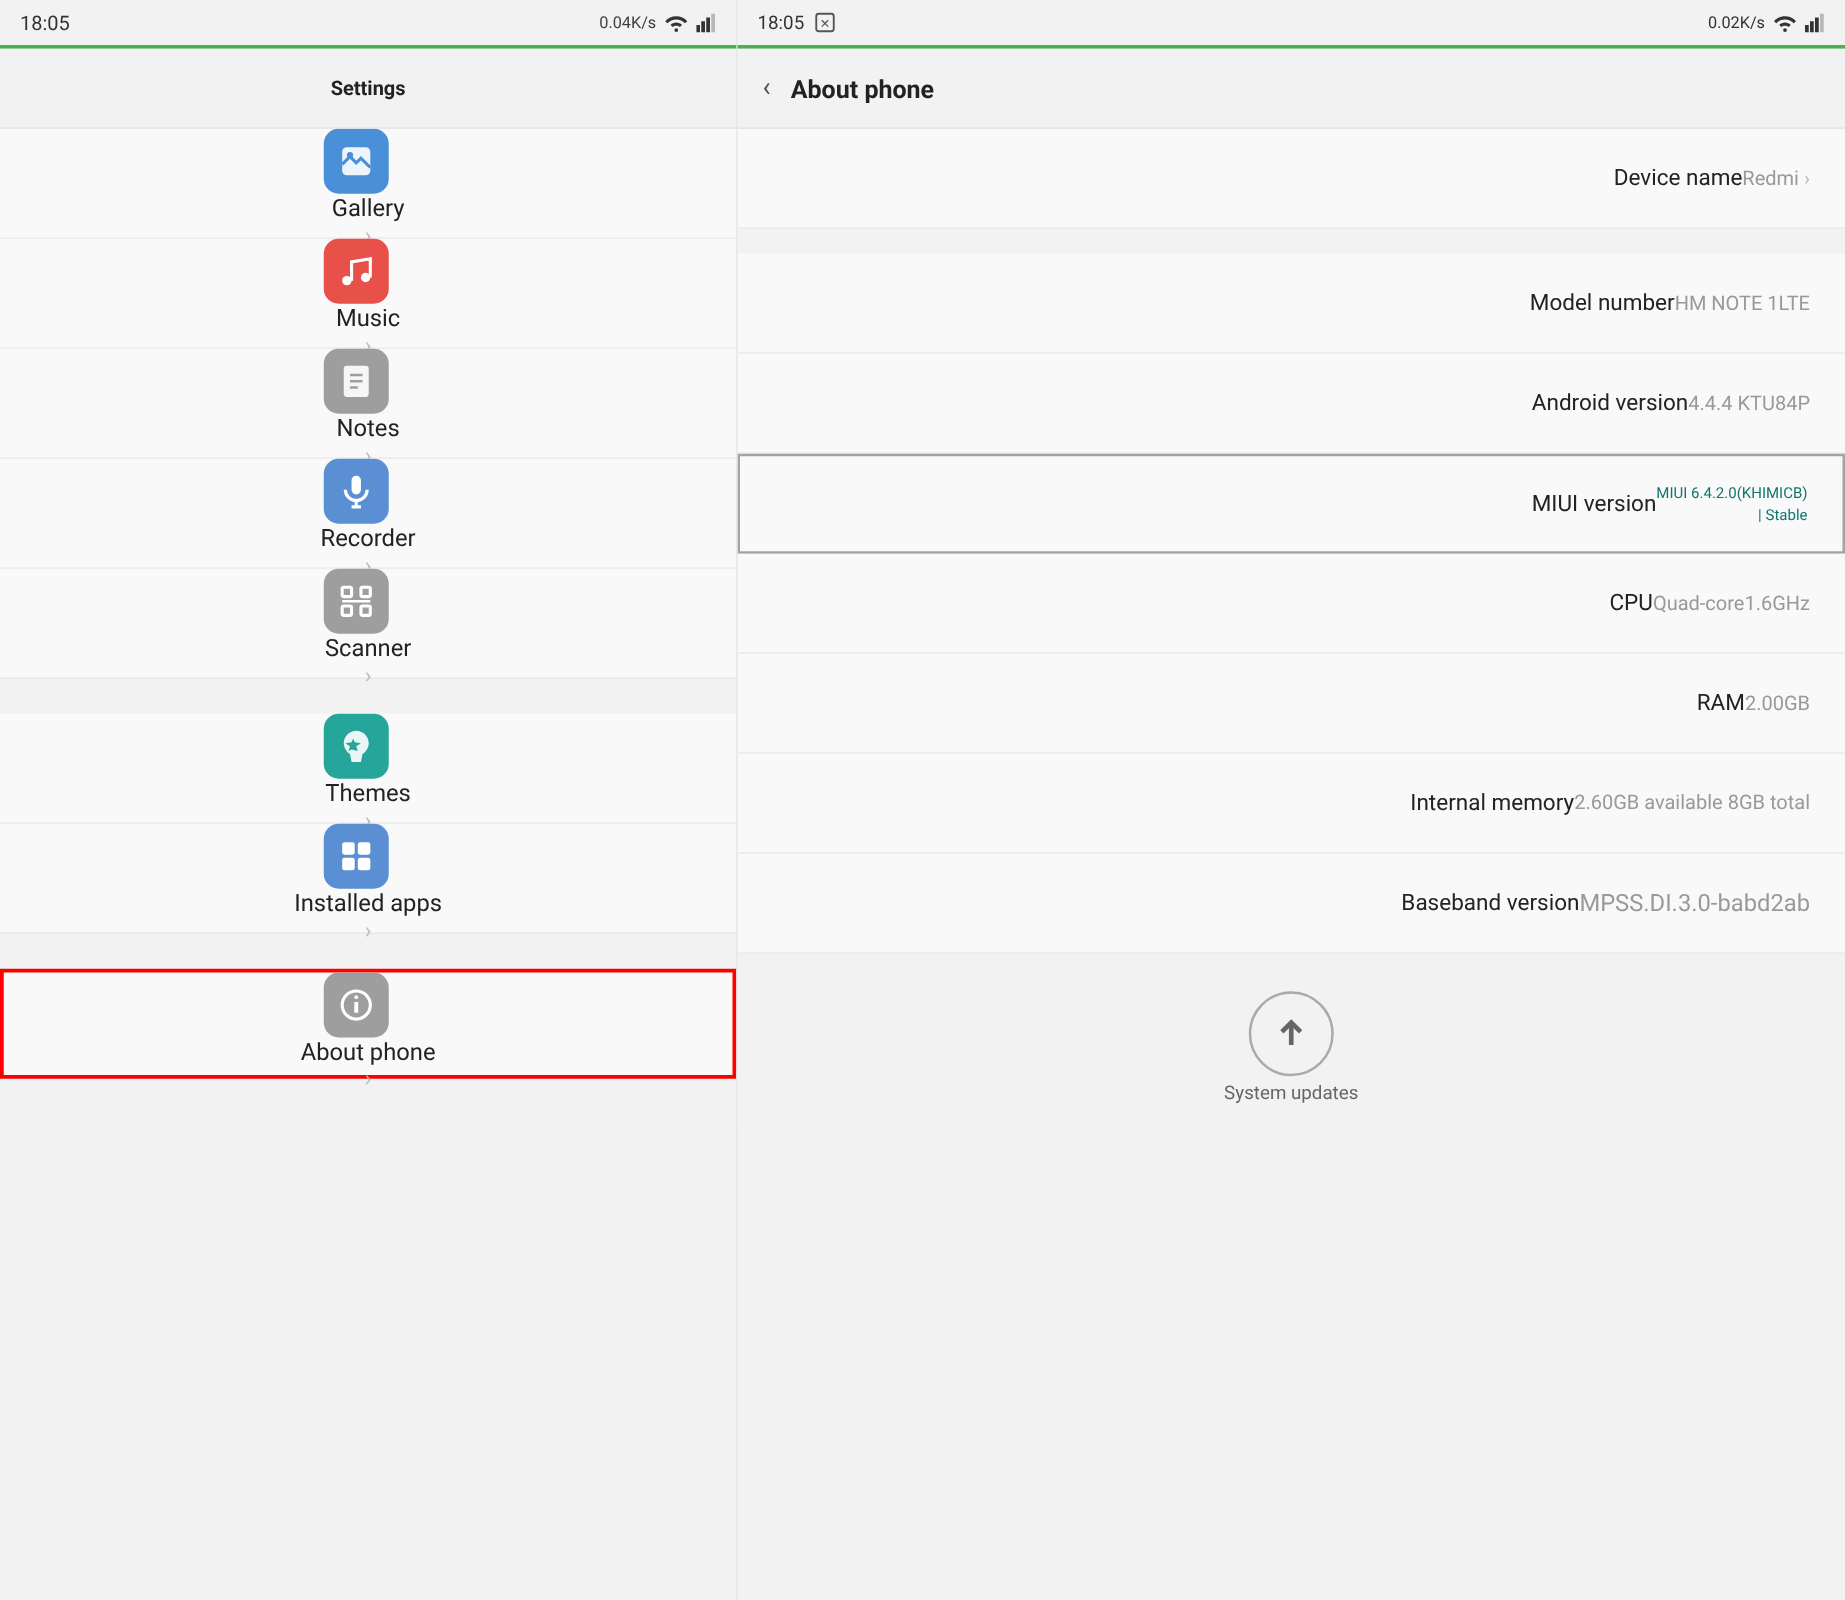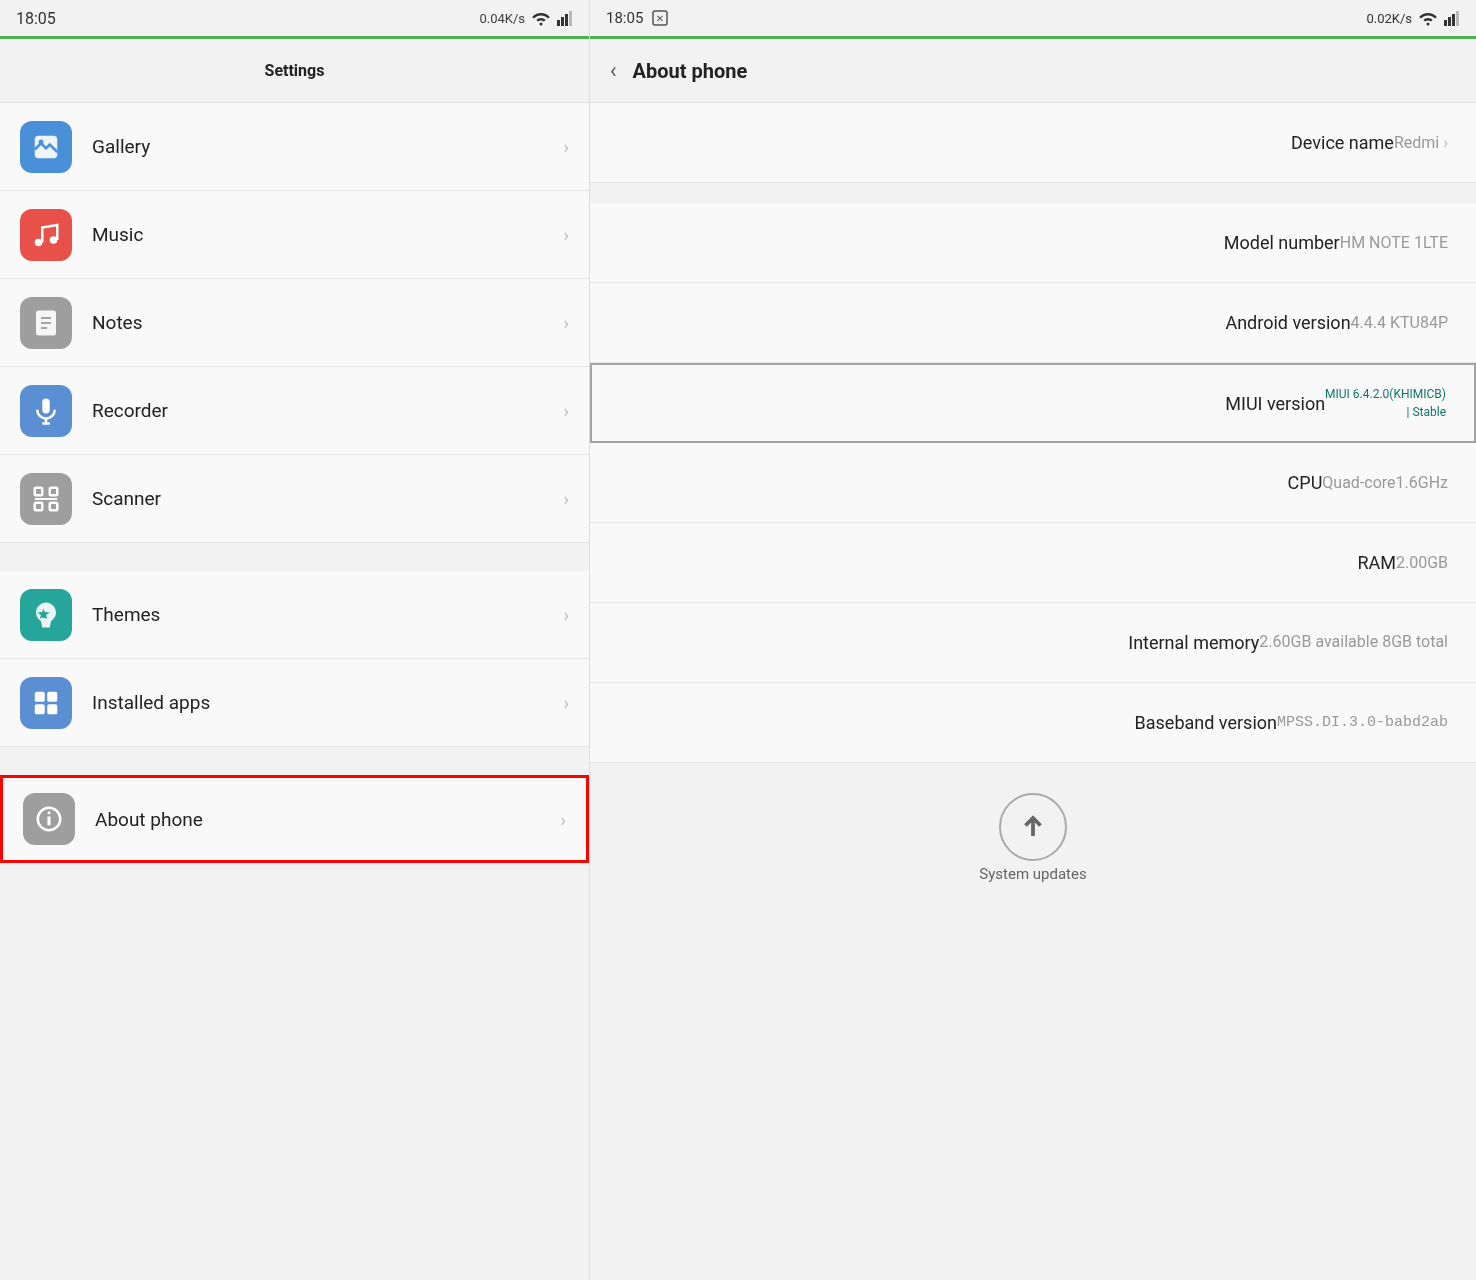--- a/index.html
+++ b/index.html
@@ -83,6 +83,7 @@
       border-bottom: 1px solid #e5e5e5;
       cursor: pointer;
       position: relative;
+      flex-direction: column;
     }
 
     .settings-item.highlighted {

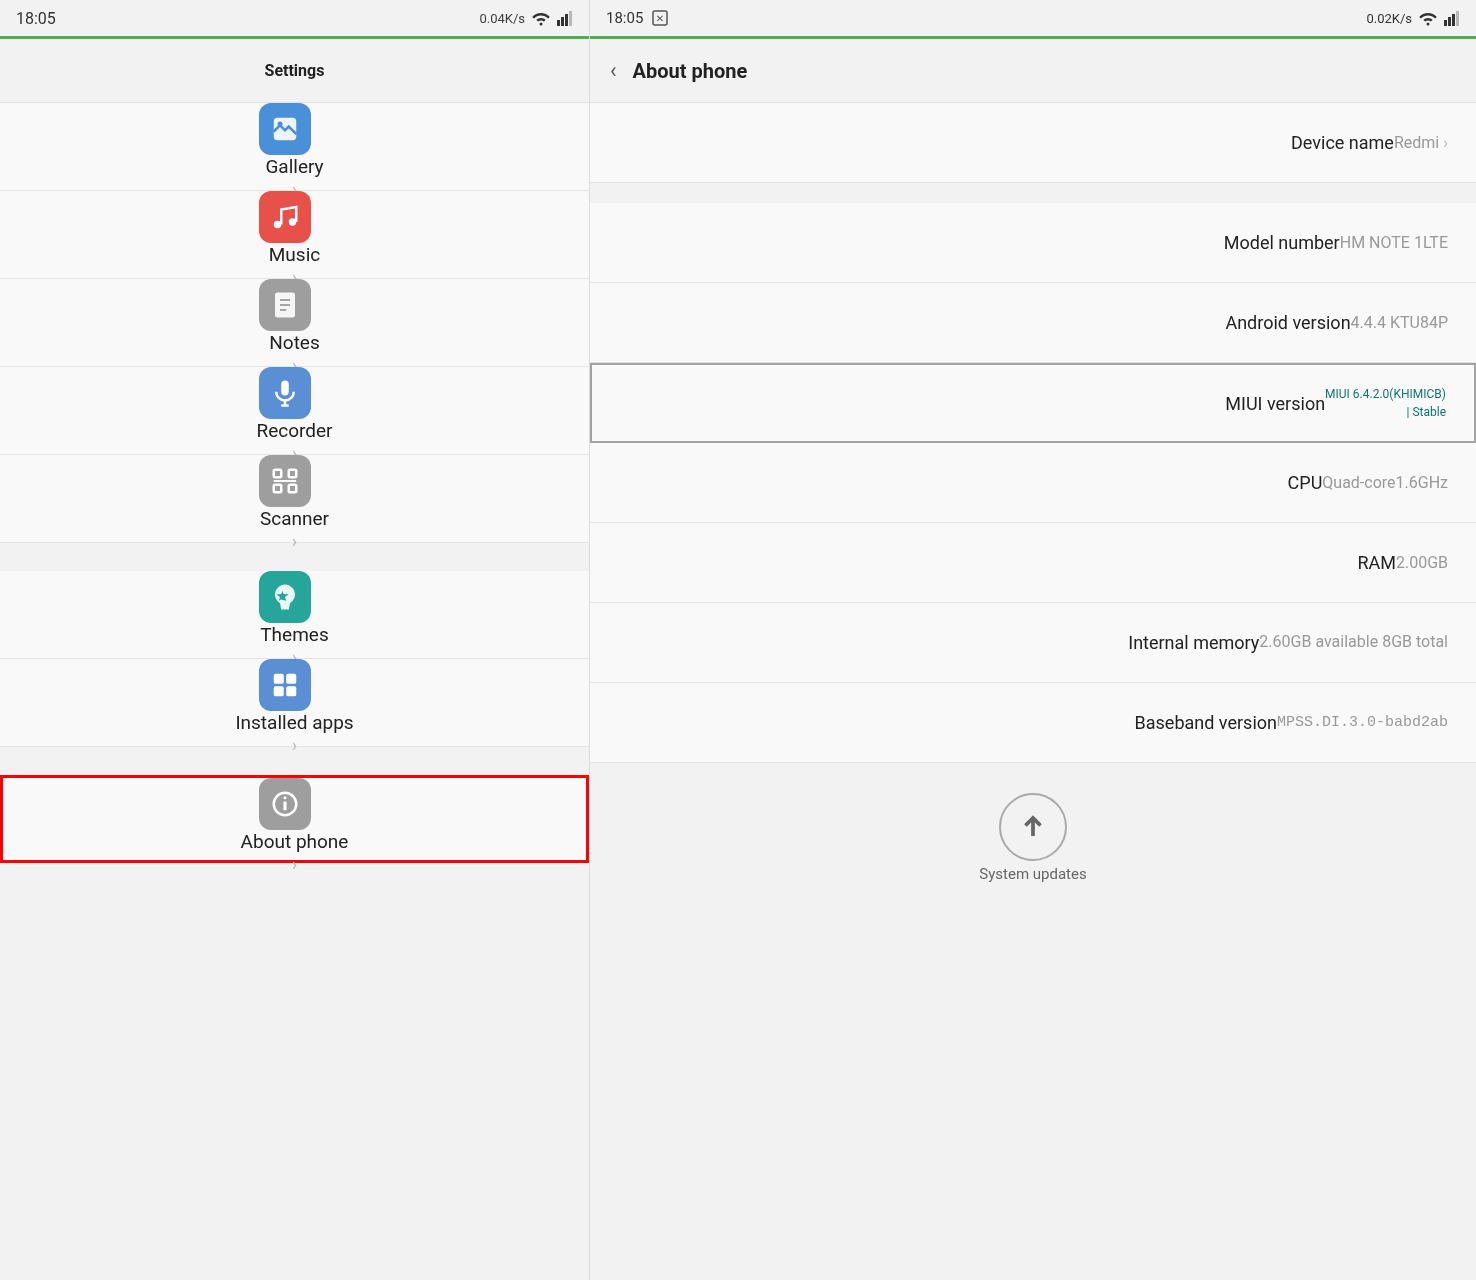--- a/index.html
+++ b/index.html
@@ -490,7 +490,7 @@
 
     <div class="about-item">
       <span class="info-label">Baseband version</span>
-      <span class="info-value" style="font-size:15px;font-family:Liberation Mono, monospace;">MPSS.DI.3.0-babd2ab</span>
+      <span class="info-value" style="font-size:19px;">MPSS.DI.3.0-babd2ab</span>
     </div>
 
     <div class="system-updates">

